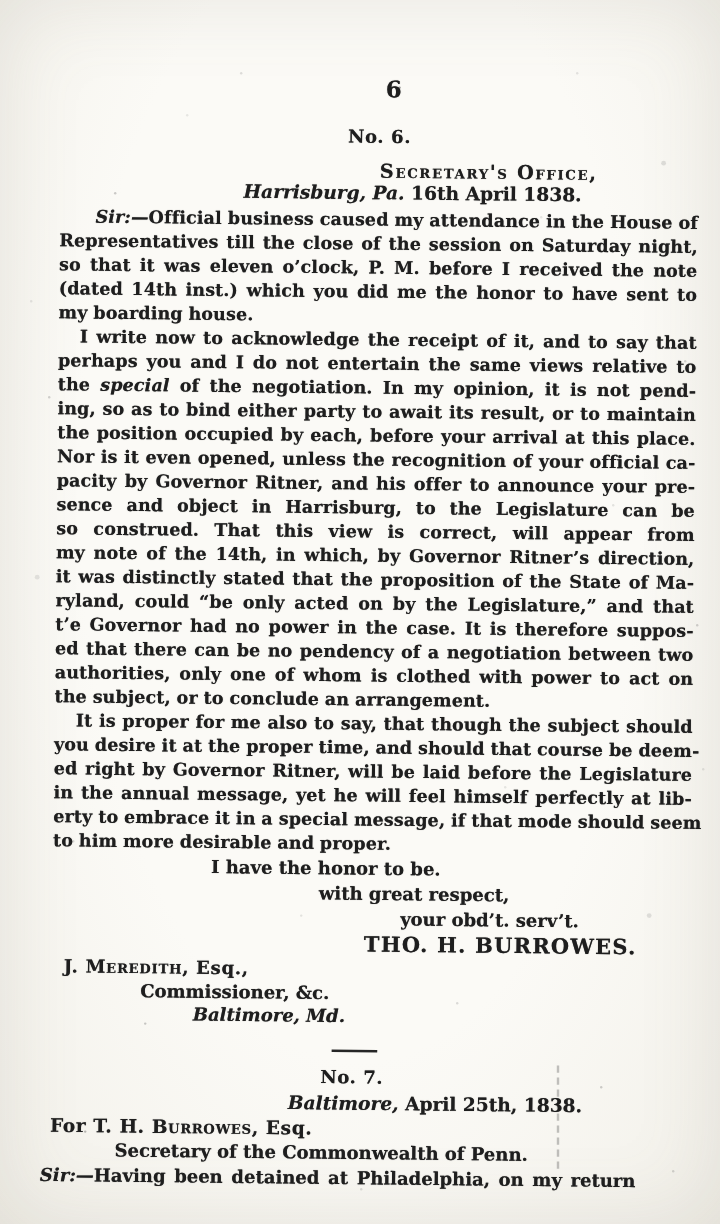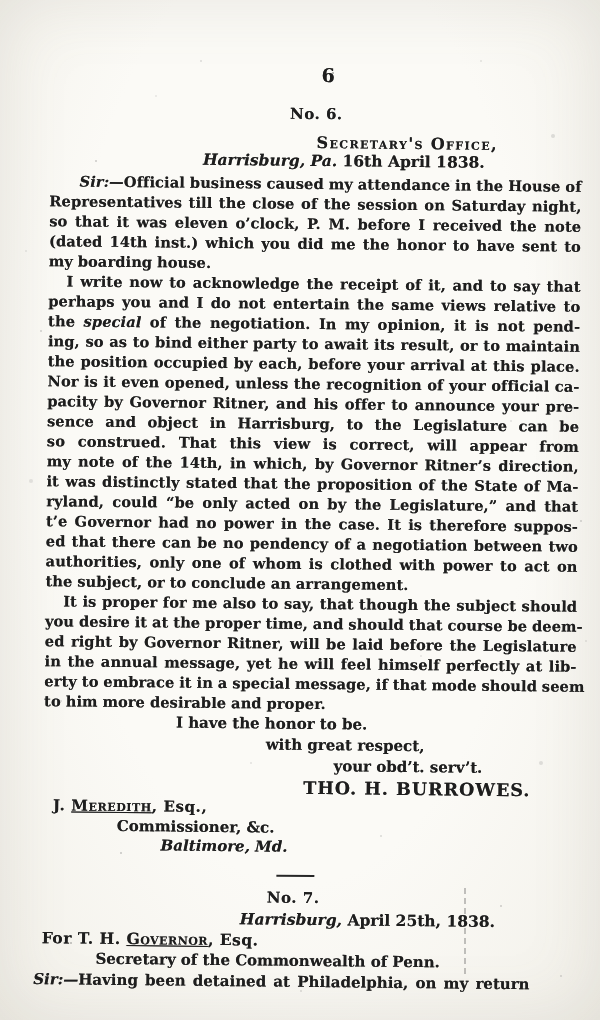--- a/index.html
+++ b/index.html
@@ -72,7 +72,7 @@
   }
   .bline.last { text-align-last: left; white-space: normal; }
   .it { font-style: italic; }
-  .sc { font-variant: small-caps; text-decoration: underline; }
+  .sc { font-variant: small-caps; }
   .close-line {
     font-size: 15px;
     font-weight: bold;

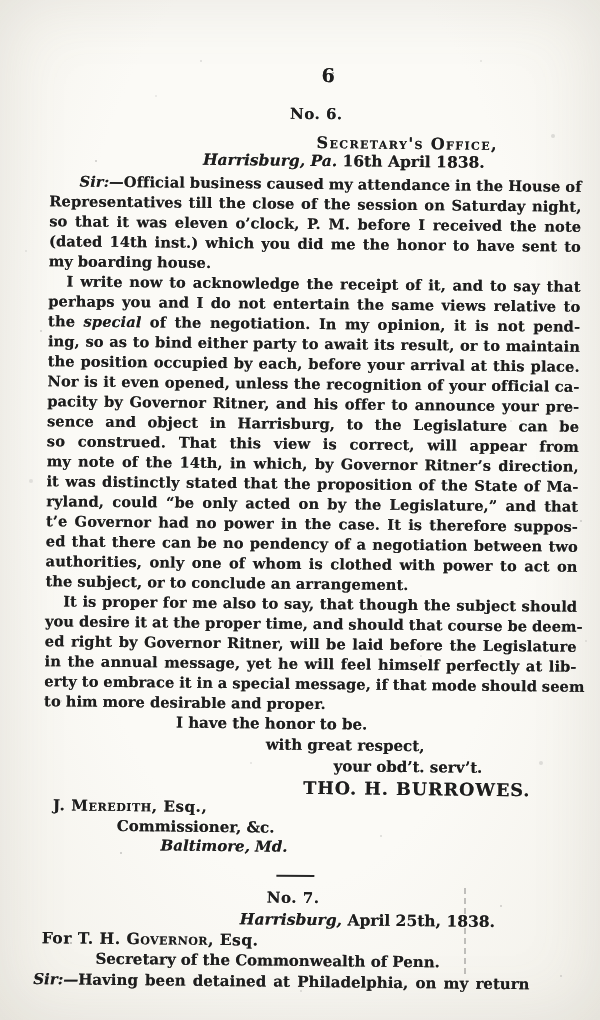--- a/index.html
+++ b/index.html
@@ -251,7 +251,7 @@
       <div class="no-heading-2">No. 7.</div>
 
       <div class="dateline-7">
-        <span class="it">Harrisburg,</span><span> April 25th, 1838.</span>
+        <span class="it">Baltimore,</span><span> April 25th, 1838.</span>
       </div>
 
       <div class="to-line-1">

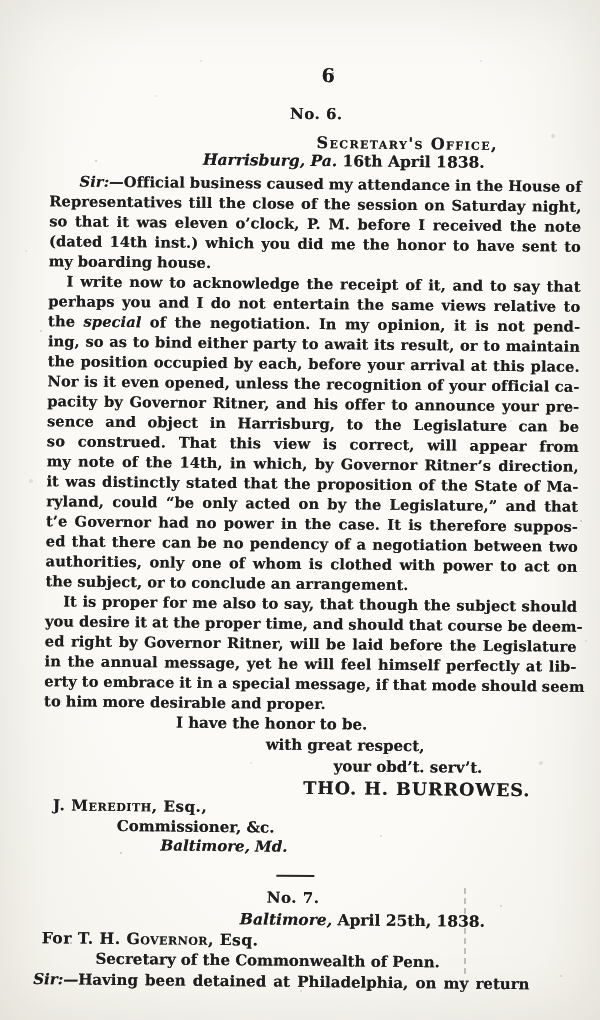--- a/index.html
+++ b/index.html
@@ -255,7 +255,7 @@
       </div>
 
       <div class="to-line-1">
-        <span>For T. H. </span><span class="sc">Governor</span><span>, Esq.</span>
+        <span>For T. H. </span><span class="sc">Burrowes</span><span>, Esq.</span>
       </div>
       <div class="to-line-2">Secretary of the Commonwealth of Penn.</div>
 

